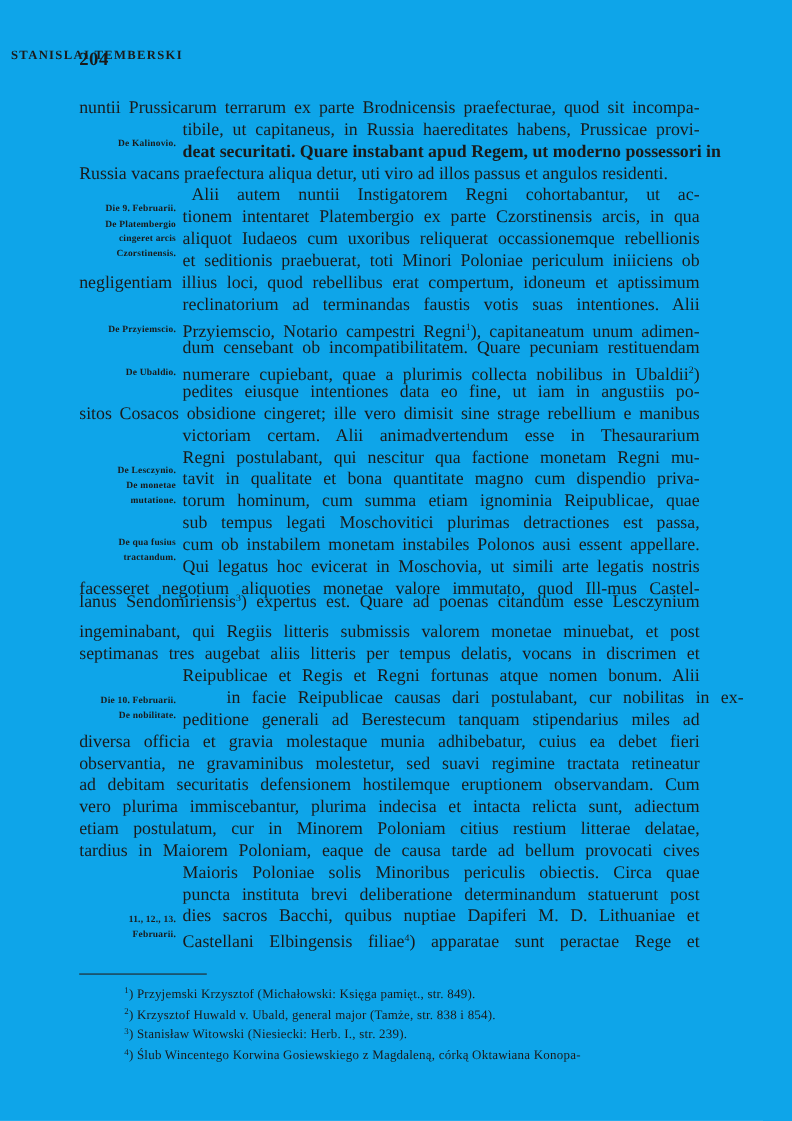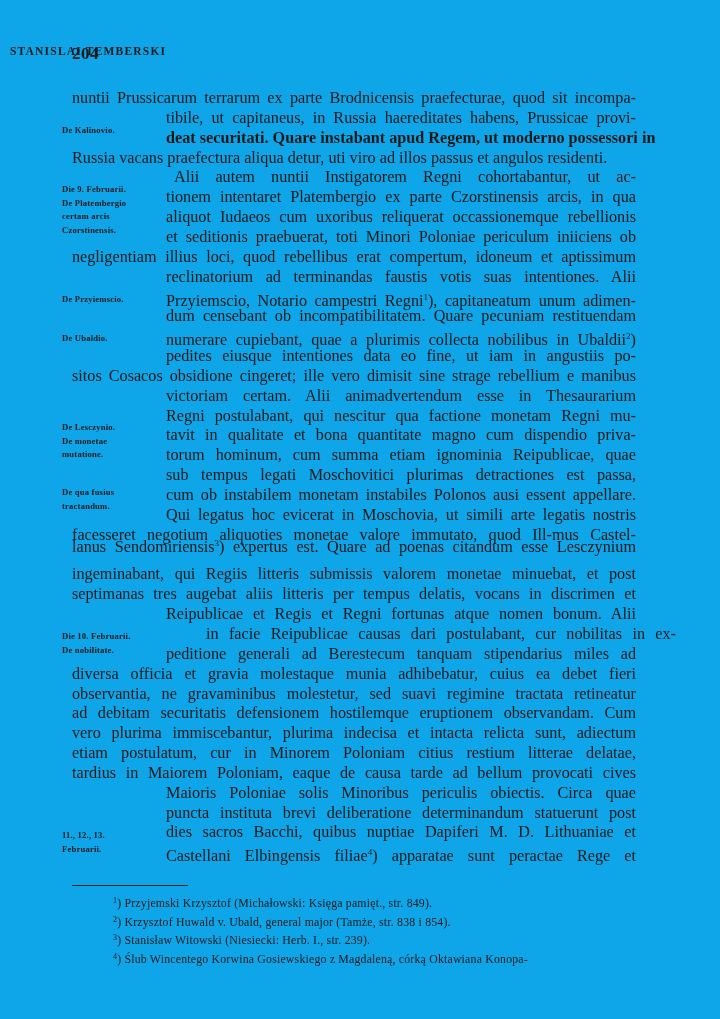--- a/index.html
+++ b/index.html
@@ -17,7 +17,7 @@
   .line.last { text-align-last: left; }
   .sup { font-size: 9px; vertical-align: 6px; }
   .margin-note { position: absolute; font-size: 8.6px; font-weight: bold; line-height: 13.5px;
-                 text-align: left; width: 98px; letter-spacing: 0.2px; }
+                 text-align: right; width: 98px; letter-spacing: 0.2px; }
   .fn-rule { position: absolute; left: 72px; top: 885px; width: 116px; height: 1px; background: #222; }
   .footnote { position: absolute; left: 113px; font-size: 11.8px; line-height: 16px; white-space: nowrap; letter-spacing: 0.2px; }
   .fn-mark { font-size: 8px; vertical-align: 4px; }

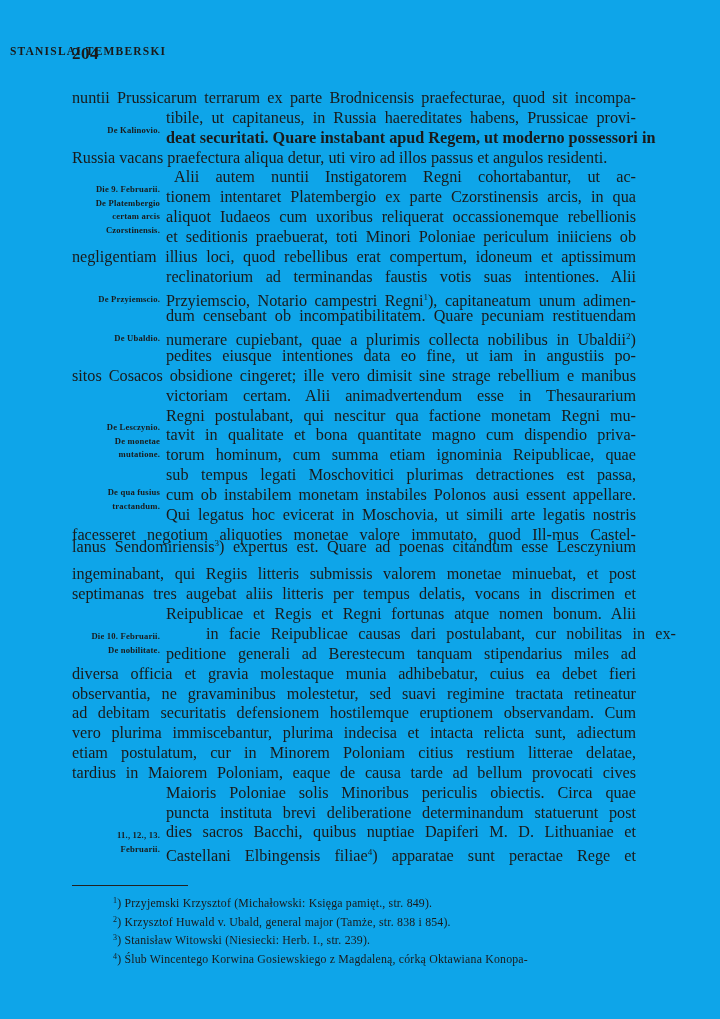--- a/index.html
+++ b/index.html
@@ -77,7 +77,7 @@
       <div class="margin-note" style="left: 62px; top: 183px;">
         <div>Die 9. Februarii.</div>
         <div>De Platembergio</div>
-        <div>certam arcis</div>
+        <div>cingeret arcis</div>
         <div>Czorstinensis.</div>
       </div>
       <div class="margin-note" style="left: 62px; top: 293px;">

